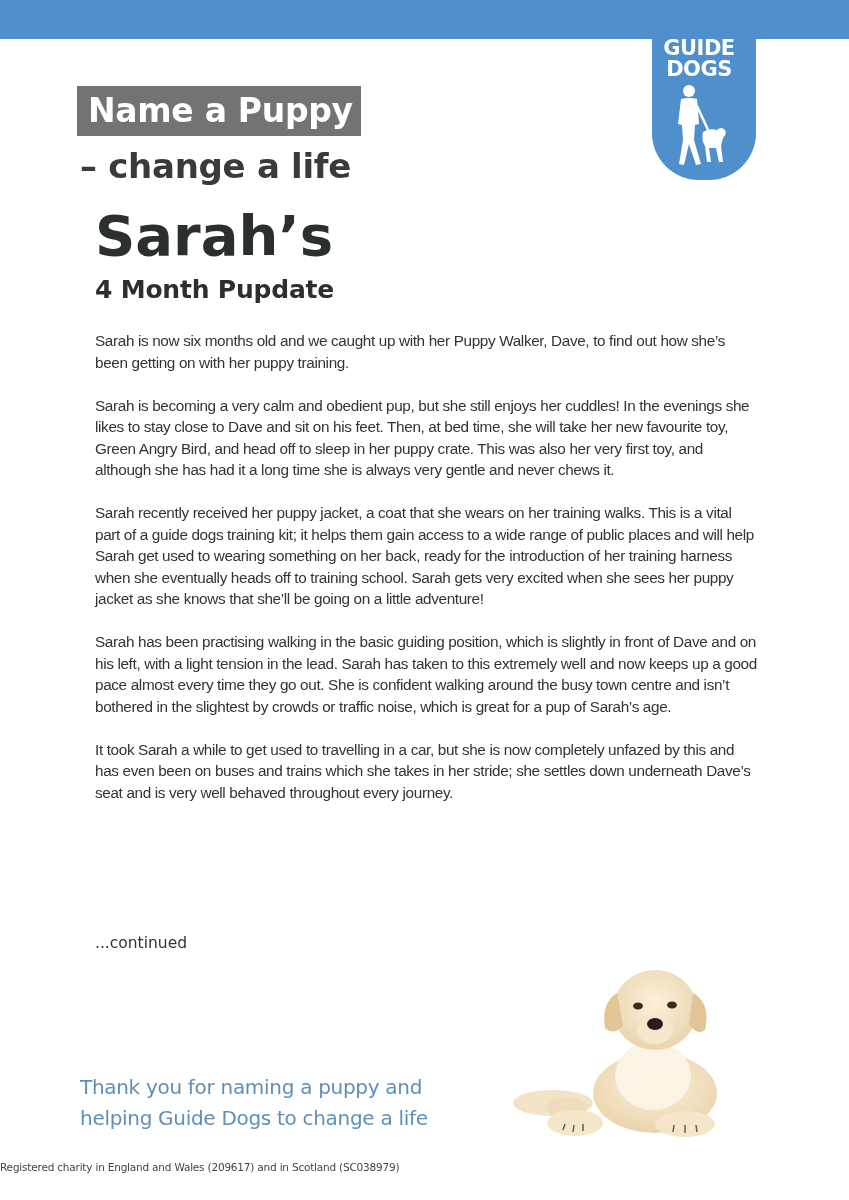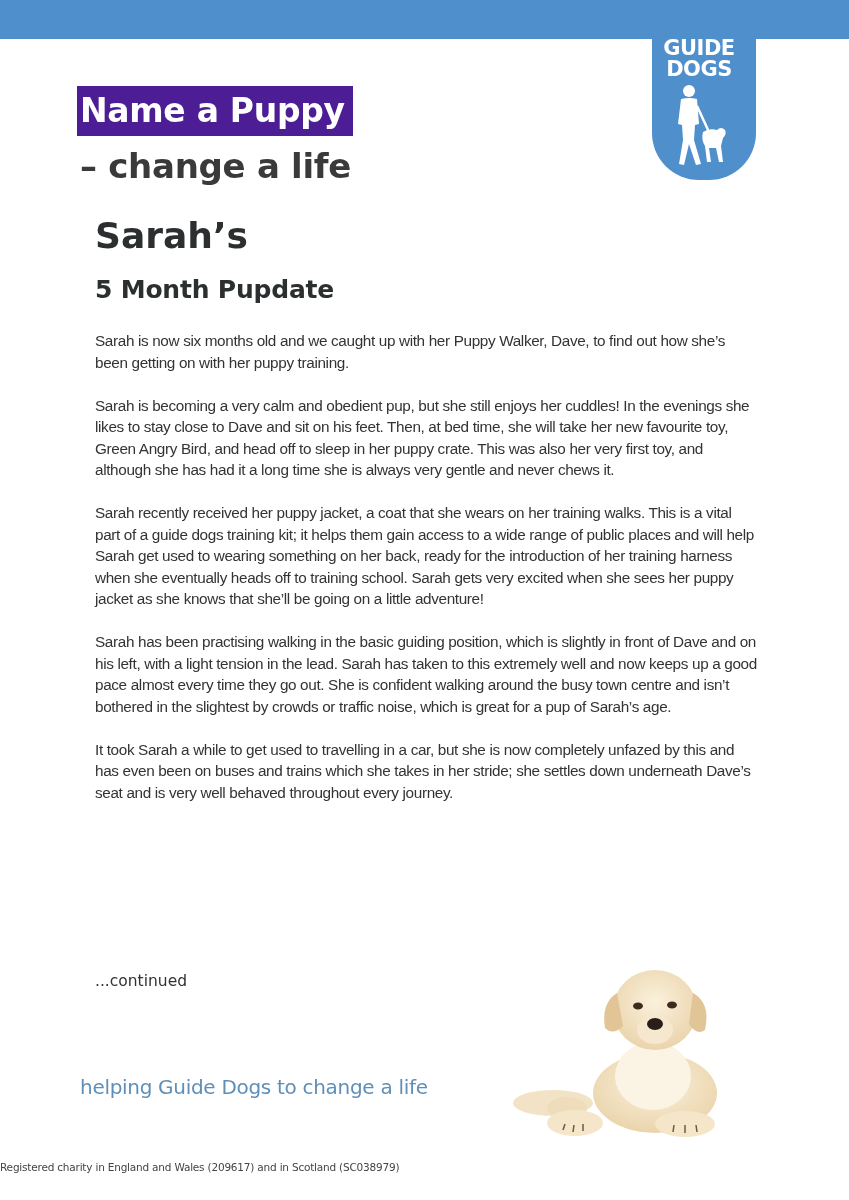--- a/index.html
+++ b/index.html
@@ -26,7 +26,7 @@
     .logo-figure { position: absolute; left: 17px; top: 54px; width: 62px; height: 86px; }
     .name-banner {
       position: absolute; left: 77px; top: 86px; height: 50px;
-      background: #4c1d95; padding: 0 8px 0 3px;
+      background: #737373; padding: 0 8px 0 11px;
       color: #ffffff; font-weight: bold; font-size: 33px; line-height: 50px;
       letter-spacing: -0.3px;
     }

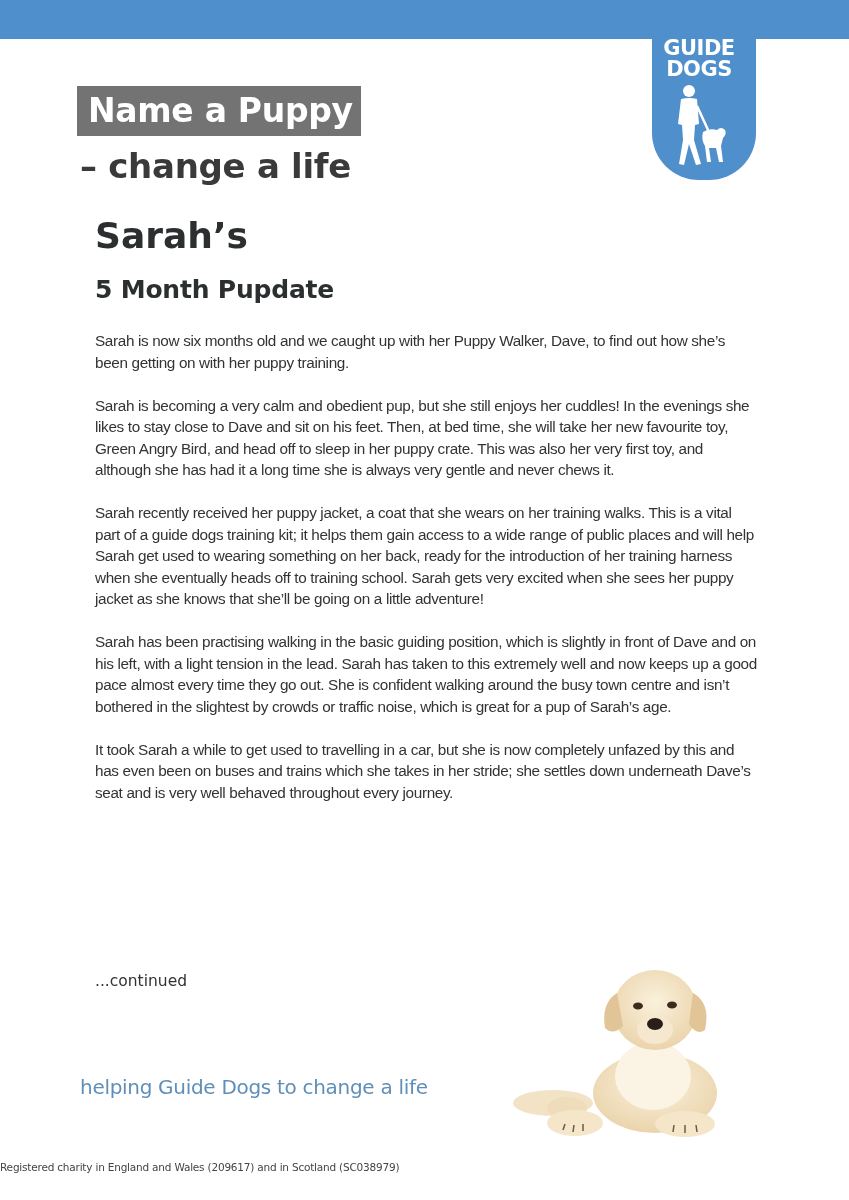--- a/index.html
+++ b/index.html
@@ -37,7 +37,7 @@
     }
     .title {
       position: absolute; left: 95px; top: 208px;
-      color: #2b2f30; font-weight: bold; font-size: 36px; line-height: 56px;
+      color: #2b2f30; font-weight: bold; font-size: 56px; line-height: 56px;
       letter-spacing: 0px;
     }
     .subtitle {

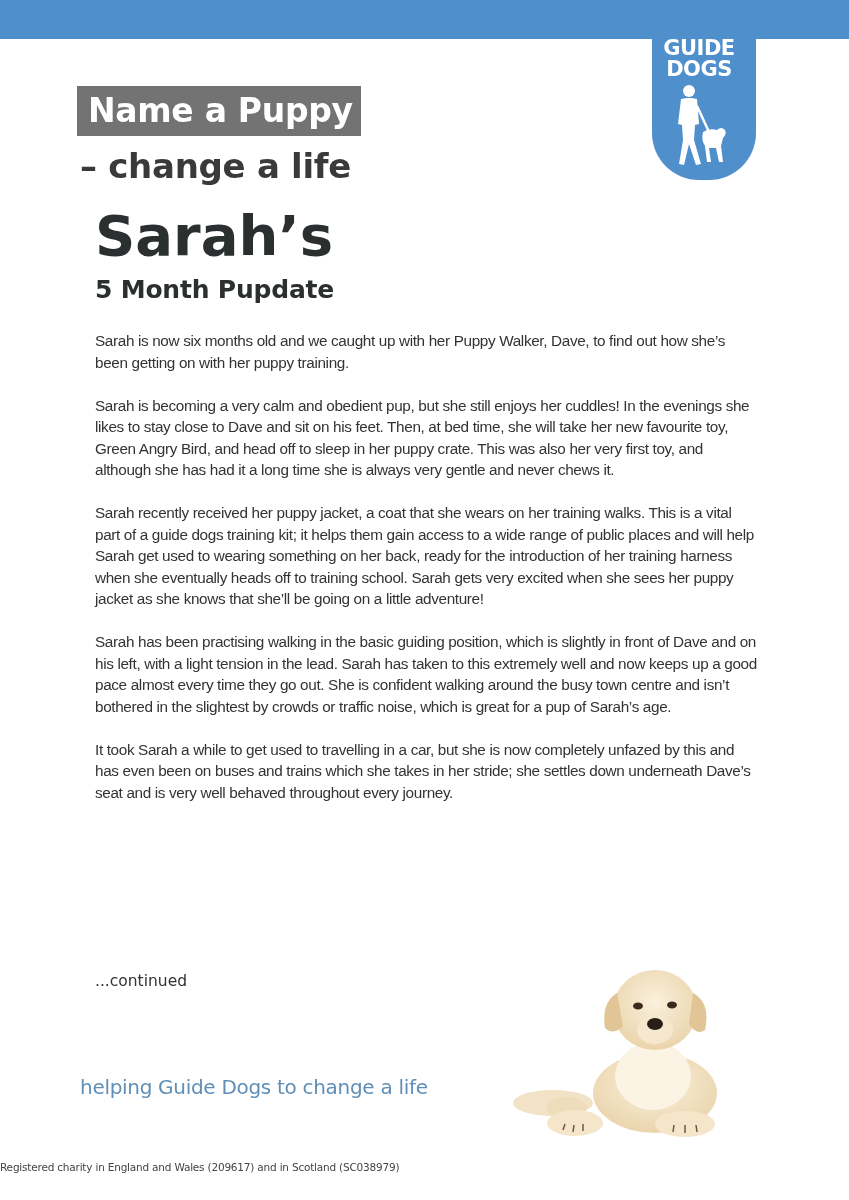--- a/index.html
+++ b/index.html
@@ -88,7 +88,7 @@
 <div class="tagline">– change a life</div>
 
 <div class="title">Sarah’s</div>
-<div class="subtitle">5 Month Pupdate</div>
+<div class="subtitle">4 Month Pupdate</div>
 
 <div class="body-text">
   <p>Sarah is now six months old and we caught up with her Puppy Walker, Dave, to find out how she’s been getting on with her puppy training.</p>

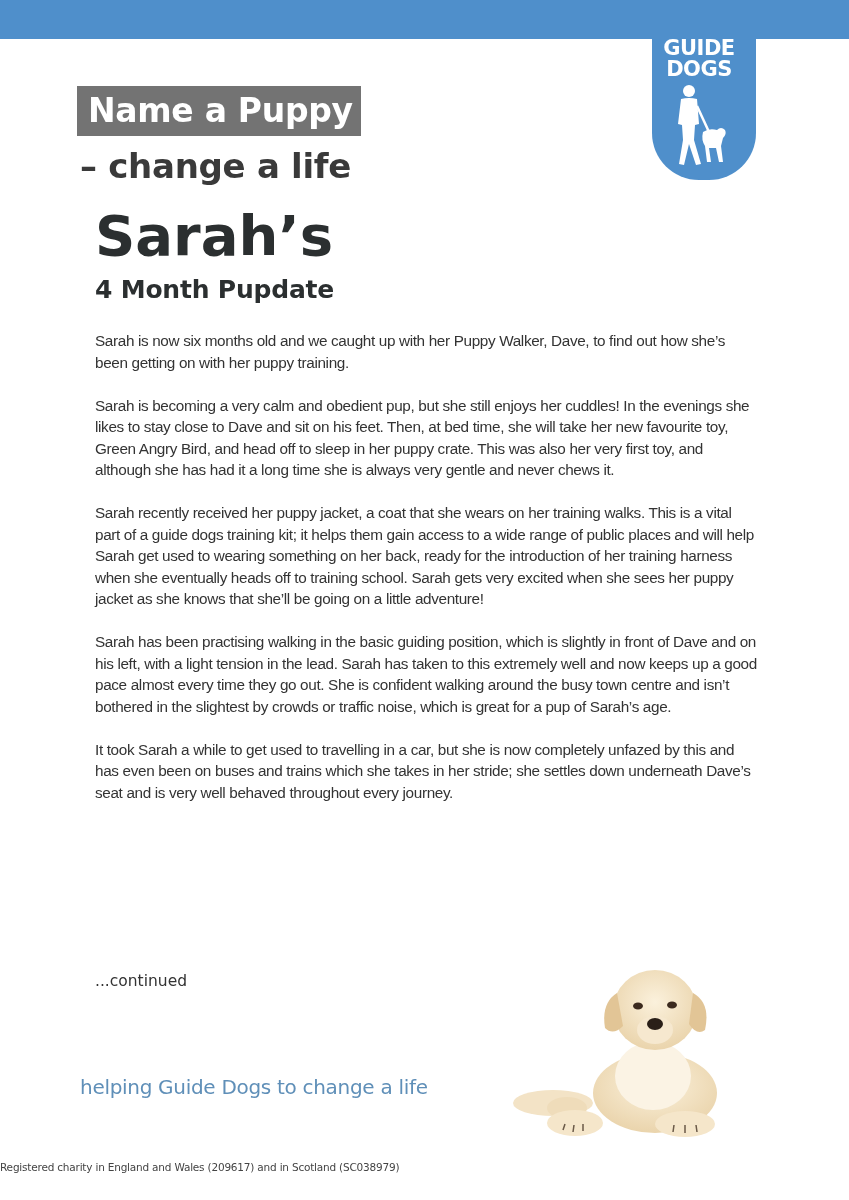--- a/index.html
+++ b/index.html
@@ -53,7 +53,7 @@
     }
     .body-text p { margin: 0 0 21.5px 0; }
     .continued {
-      position: absolute; left: 95px; top: 970px;
+      position: absolute; left: 95px; top: 932px;
       font-size: 15.5px; line-height: 22px; color: #333333;
     }
     .thanks {

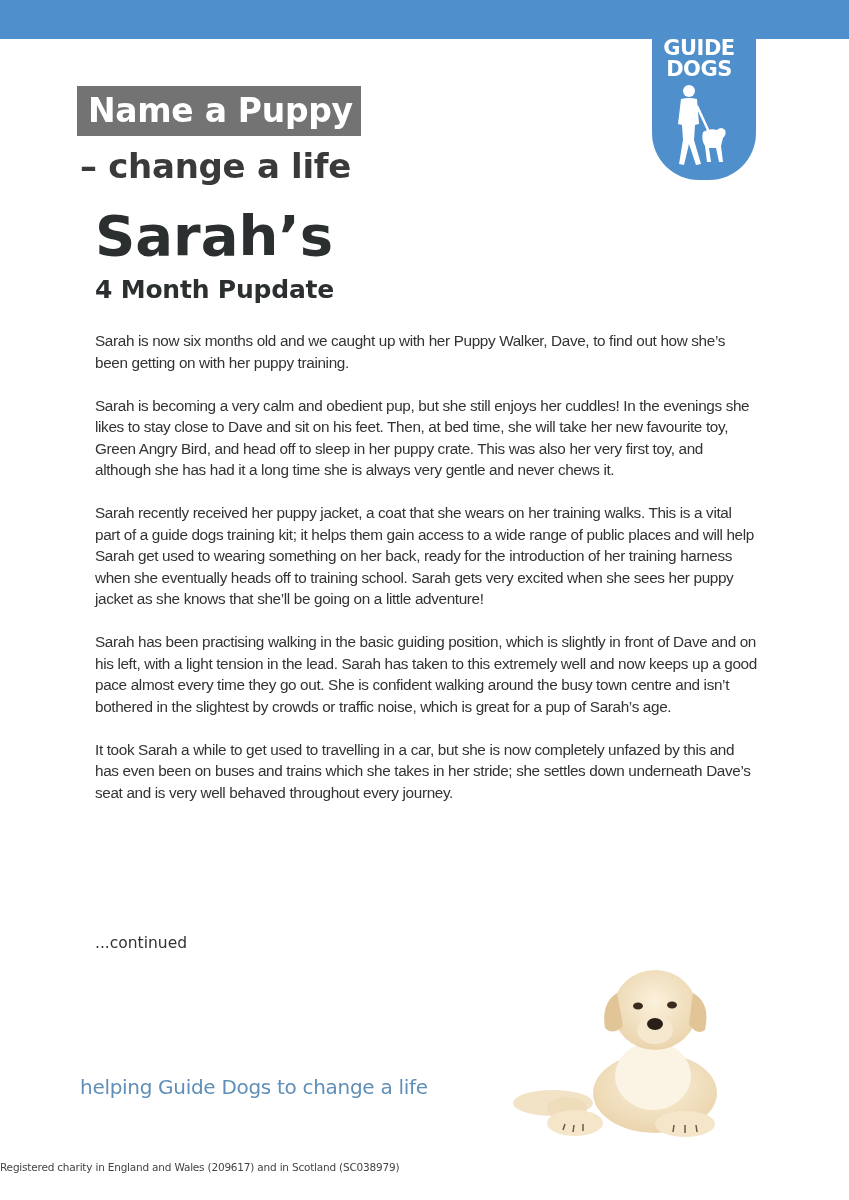--- a/index.html
+++ b/index.html
@@ -101,6 +101,7 @@
 <div class="continued">...continued</div>
 
 <div class="thanks">
+  <div>Thank you for naming a puppy and</div>
   <div>helping Guide Dogs to change a life</div>
 </div>
 

